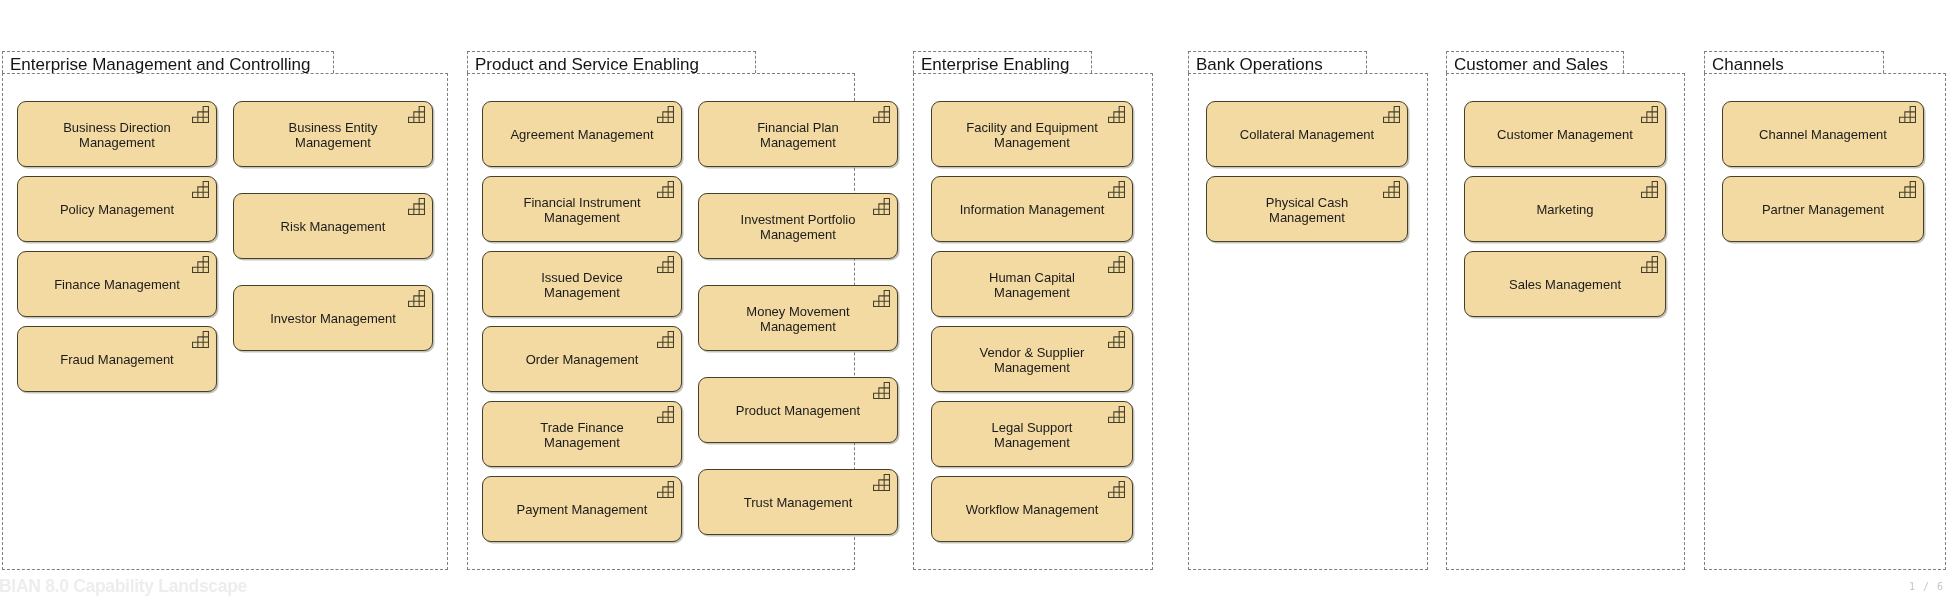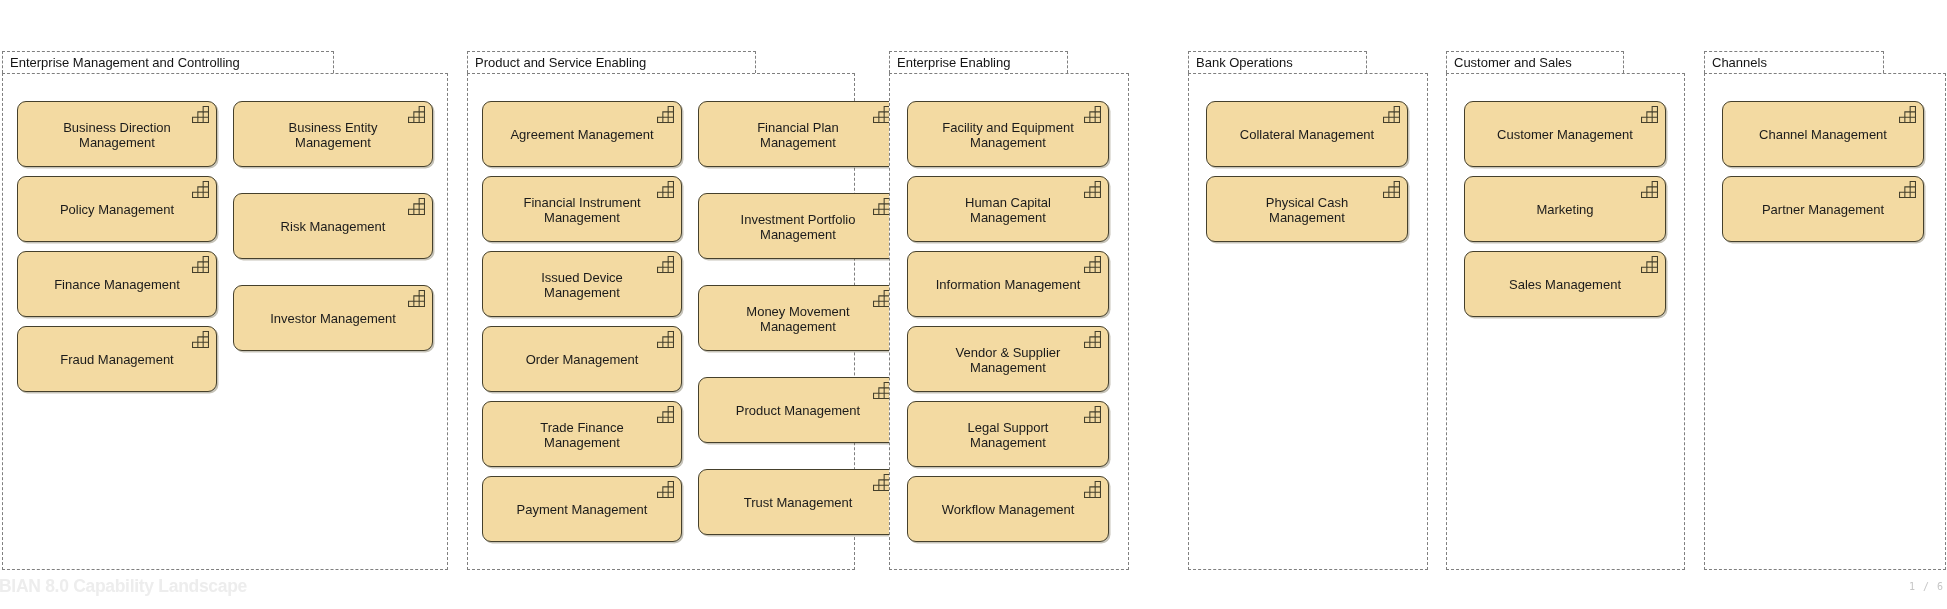--- a/index.html
+++ b/index.html
@@ -24,7 +24,7 @@
   .group-label{
     display:block;
     padding:3px 0 0 7px;
-    font-size:13px;
+    font-size:17px;
     color:#141414;
     white-space:nowrap;
   }

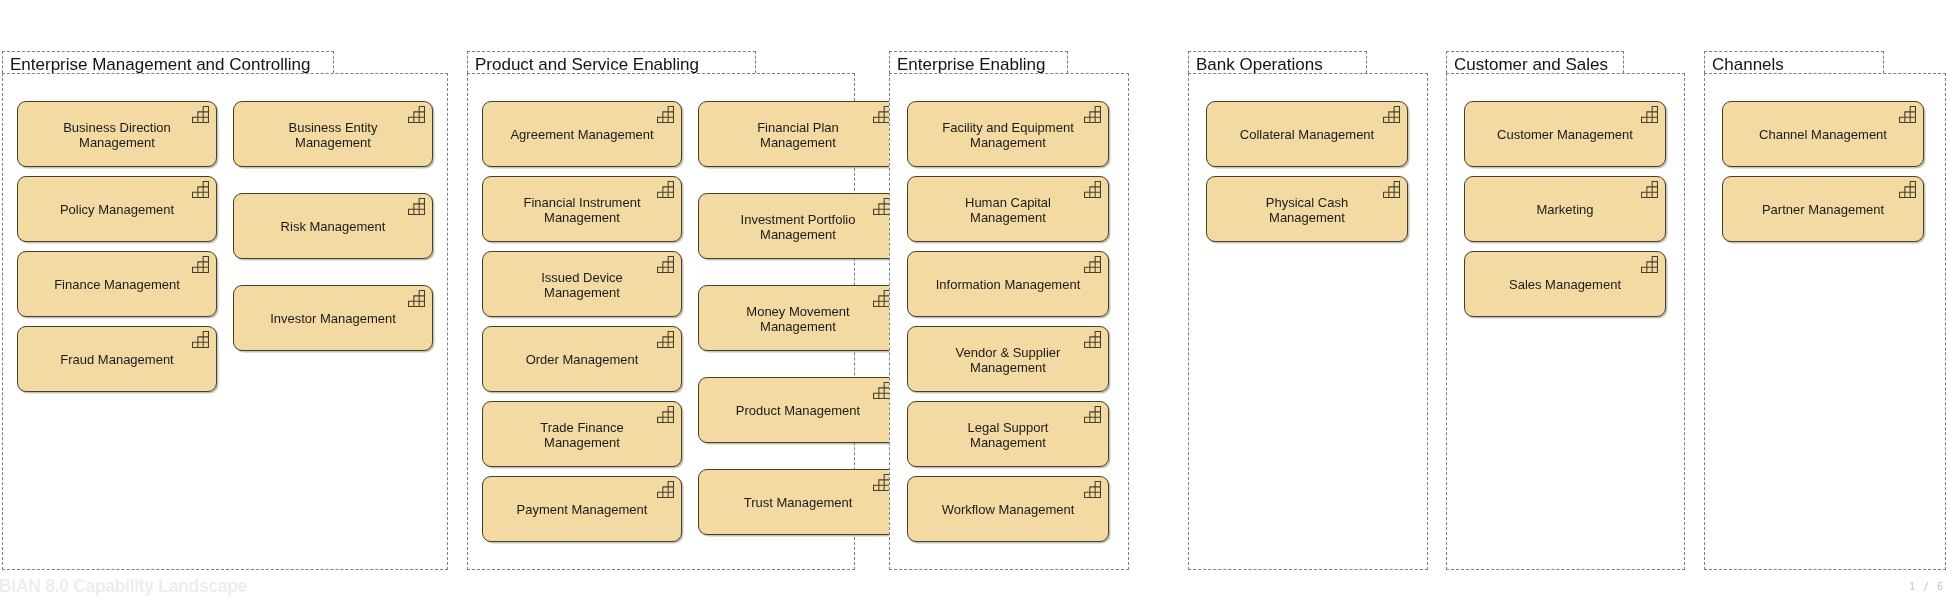--- a/index.html
+++ b/index.html
@@ -234,7 +234,7 @@
     </div>
   </section>
 
-  <section class="group" style="left:889px;width:240px">
+  <section class="group" style="left:913px;width:240px">
     <div class="group-tab">
       <span class="group-label">Enterprise Enabling</span>
     </div>

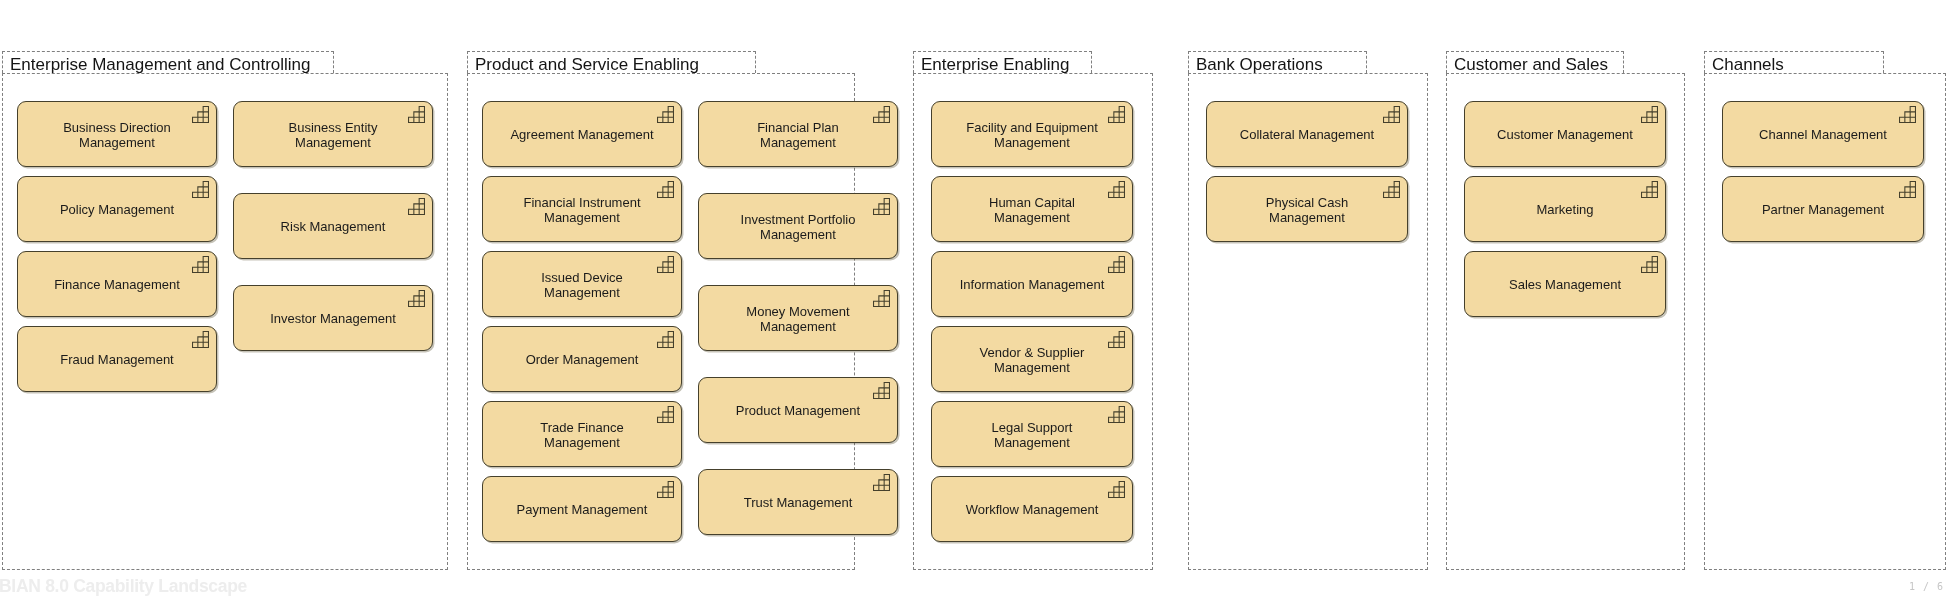--- a/index.html
+++ b/index.html
@@ -250,13 +250,13 @@
           <svg class="cap-icon" width="17" height="17" viewBox="0 0 16 16">
               <use href="#cap-icon-symbol"></use>
             </svg>
+          <span class="cap-label">Information Management</span>
+        </div>
+        <div class="cap">
+          <svg class="cap-icon" width="17" height="17" viewBox="0 0 16 16">
+              <use href="#cap-icon-symbol"></use>
+            </svg>
           <span class="cap-label">Human Capital Management</span>
-        </div>
-        <div class="cap">
-          <svg class="cap-icon" width="17" height="17" viewBox="0 0 16 16">
-              <use href="#cap-icon-symbol"></use>
-            </svg>
-          <span class="cap-label">Information Management</span>
         </div>
         <div class="cap">
           <svg class="cap-icon" width="17" height="17" viewBox="0 0 16 16">

